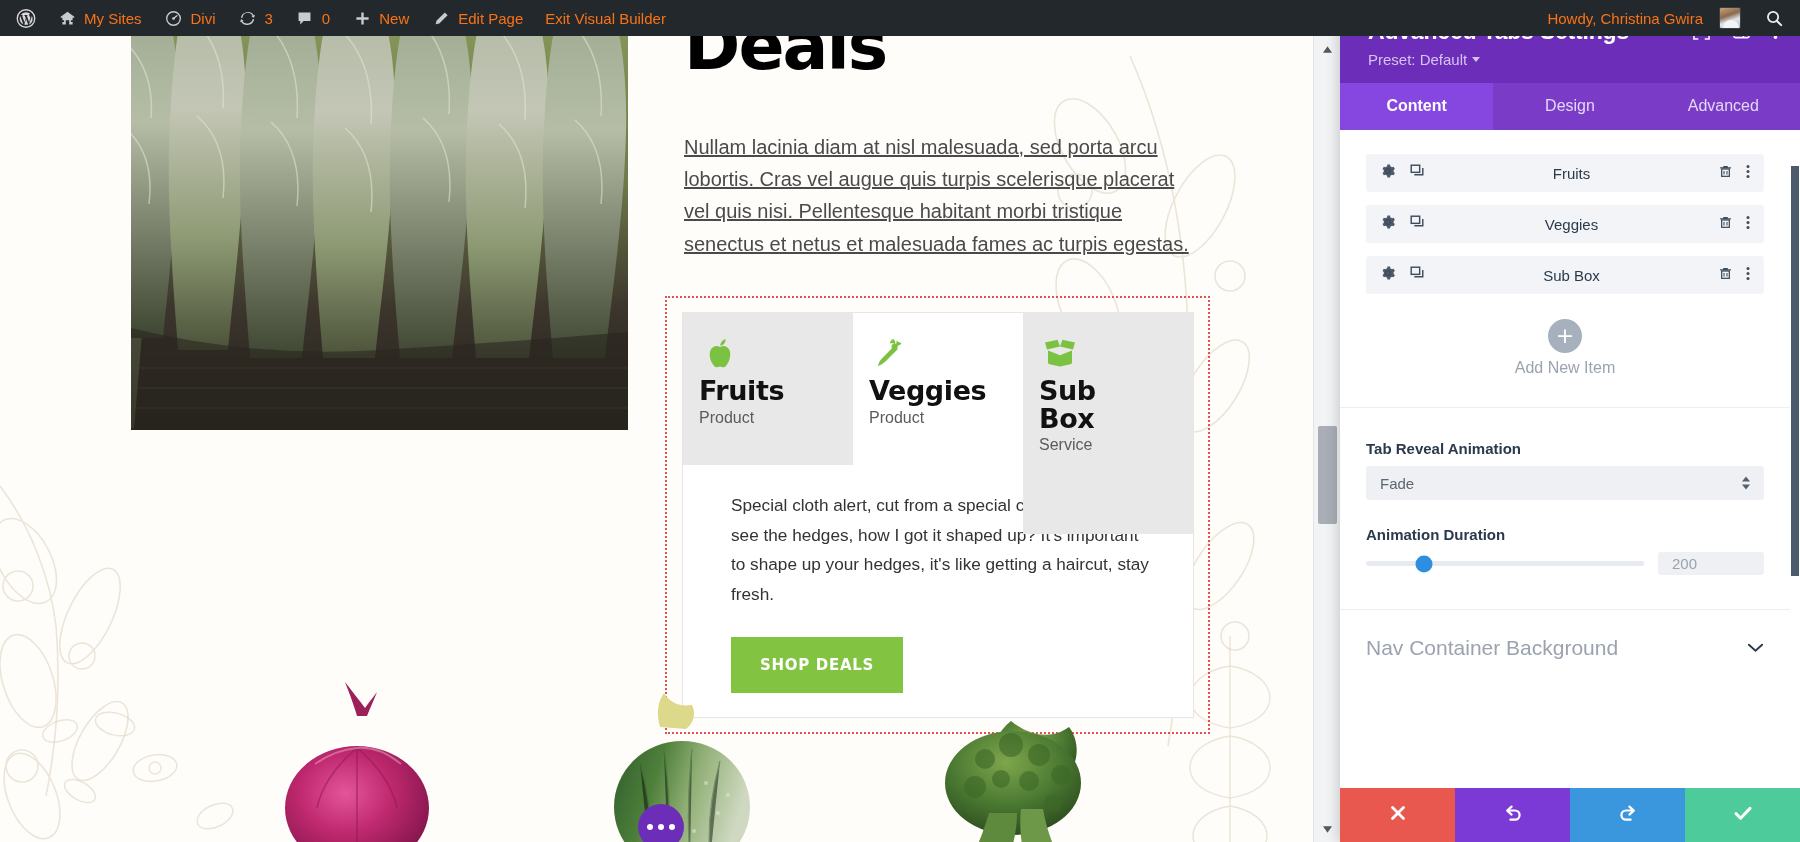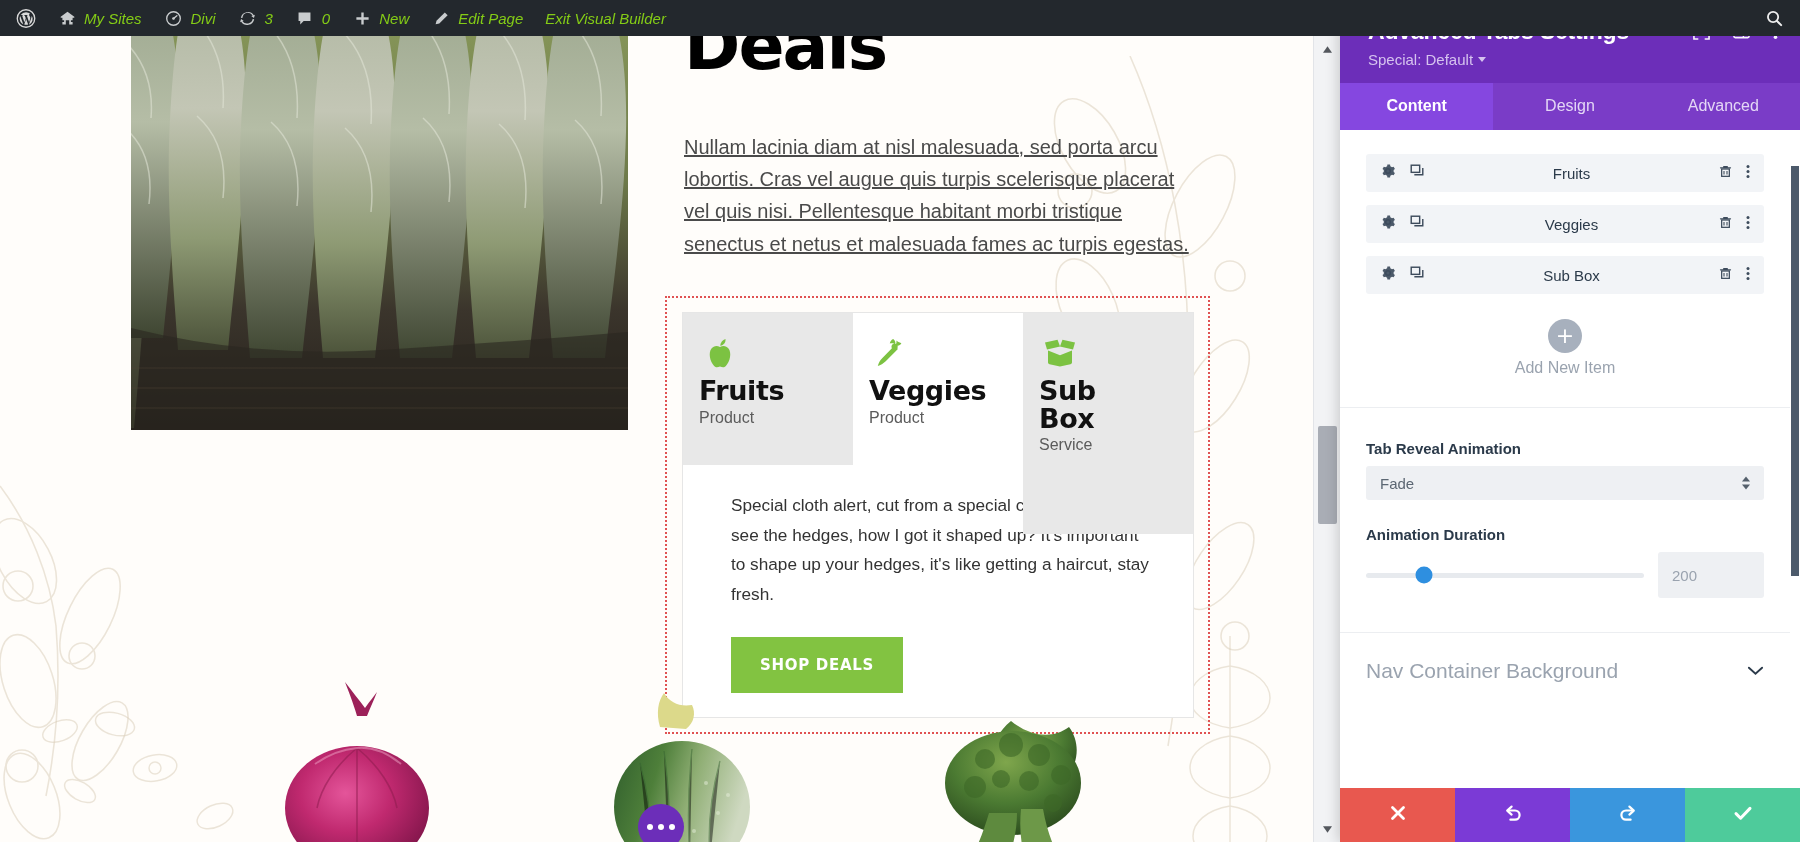--- a/index.html
+++ b/index.html
@@ -24,9 +24,8 @@
   .ab-item {
     display: flex; align-items: center; gap: 7px;
     height: 36px; padding: 0 11px;
-    color: #84cc16; white-space: nowrap;
+    color: #f97316; white-space: nowrap;
     cursor: pointer;
-    font-style: italic;
   }
   .ab-logo { padding-left: 16px; padding-right: 10px; }
   .ab-spacer { flex: 1 1 auto; }

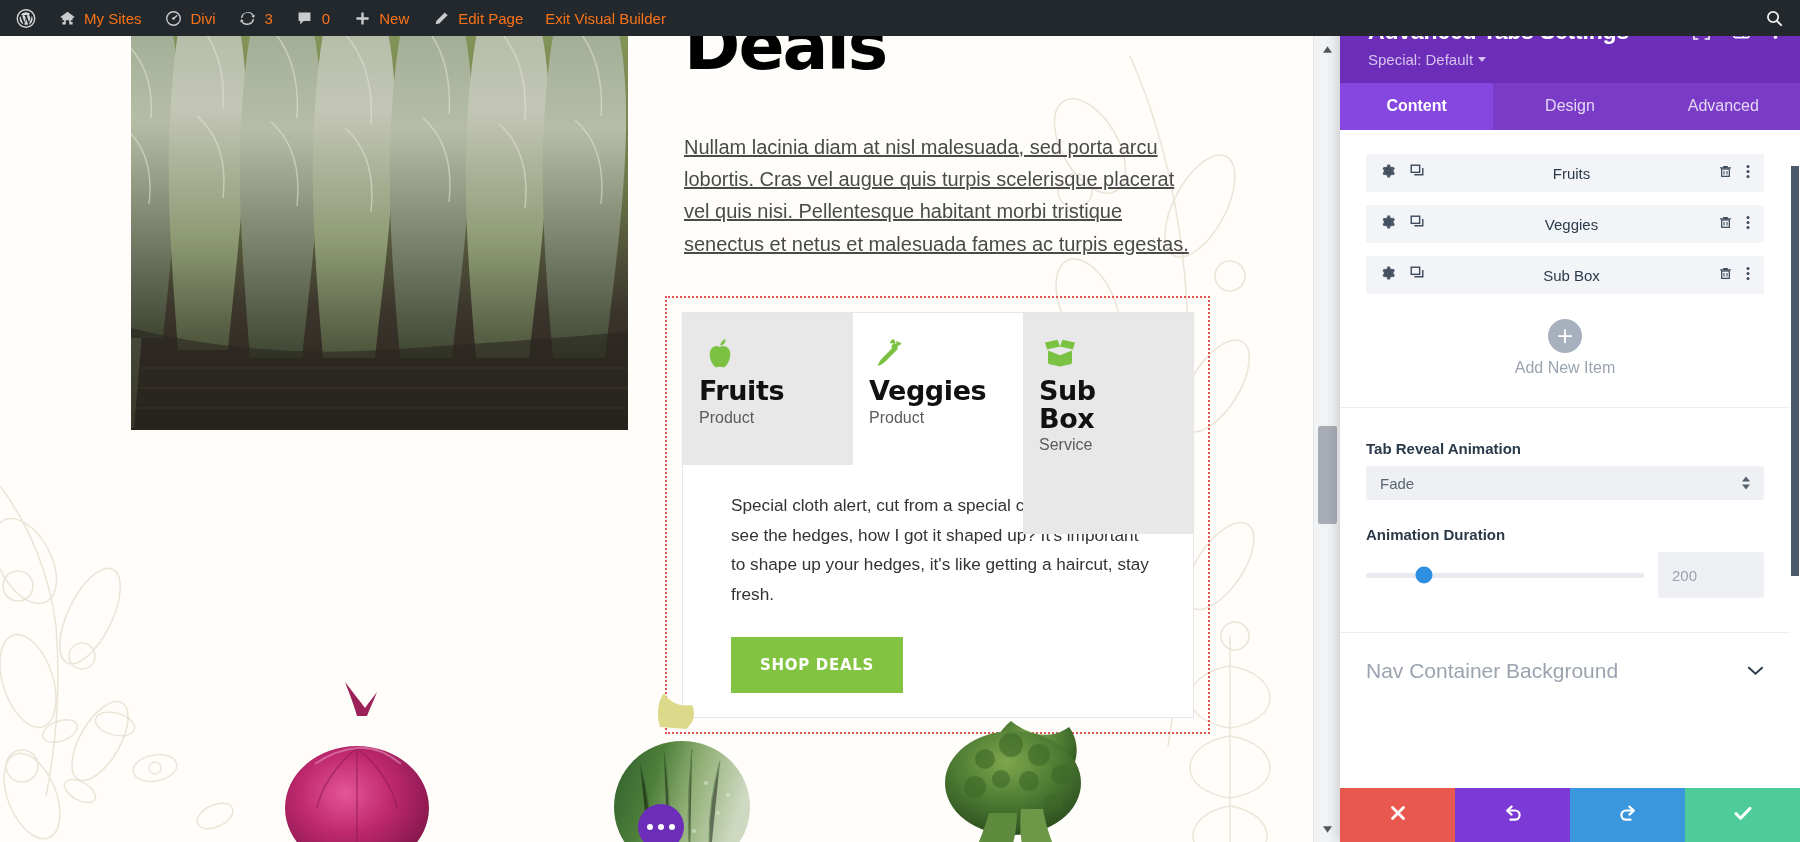--- a/index.html
+++ b/index.html
@@ -356,6 +356,10 @@
       <span>Exit Visual Builder</span>
     </div>
     <div class="ab-spacer"></div>
+    <div class="ab-item">
+      <span>Howdy, Christina Gwira</span>
+      <span class="ab-avatar"></span>
+    </div>
     <div class="ab-item ab-search">
       <span class="ab-icon">
         <svg width="19" height="19" viewBox="0 0 20 20">

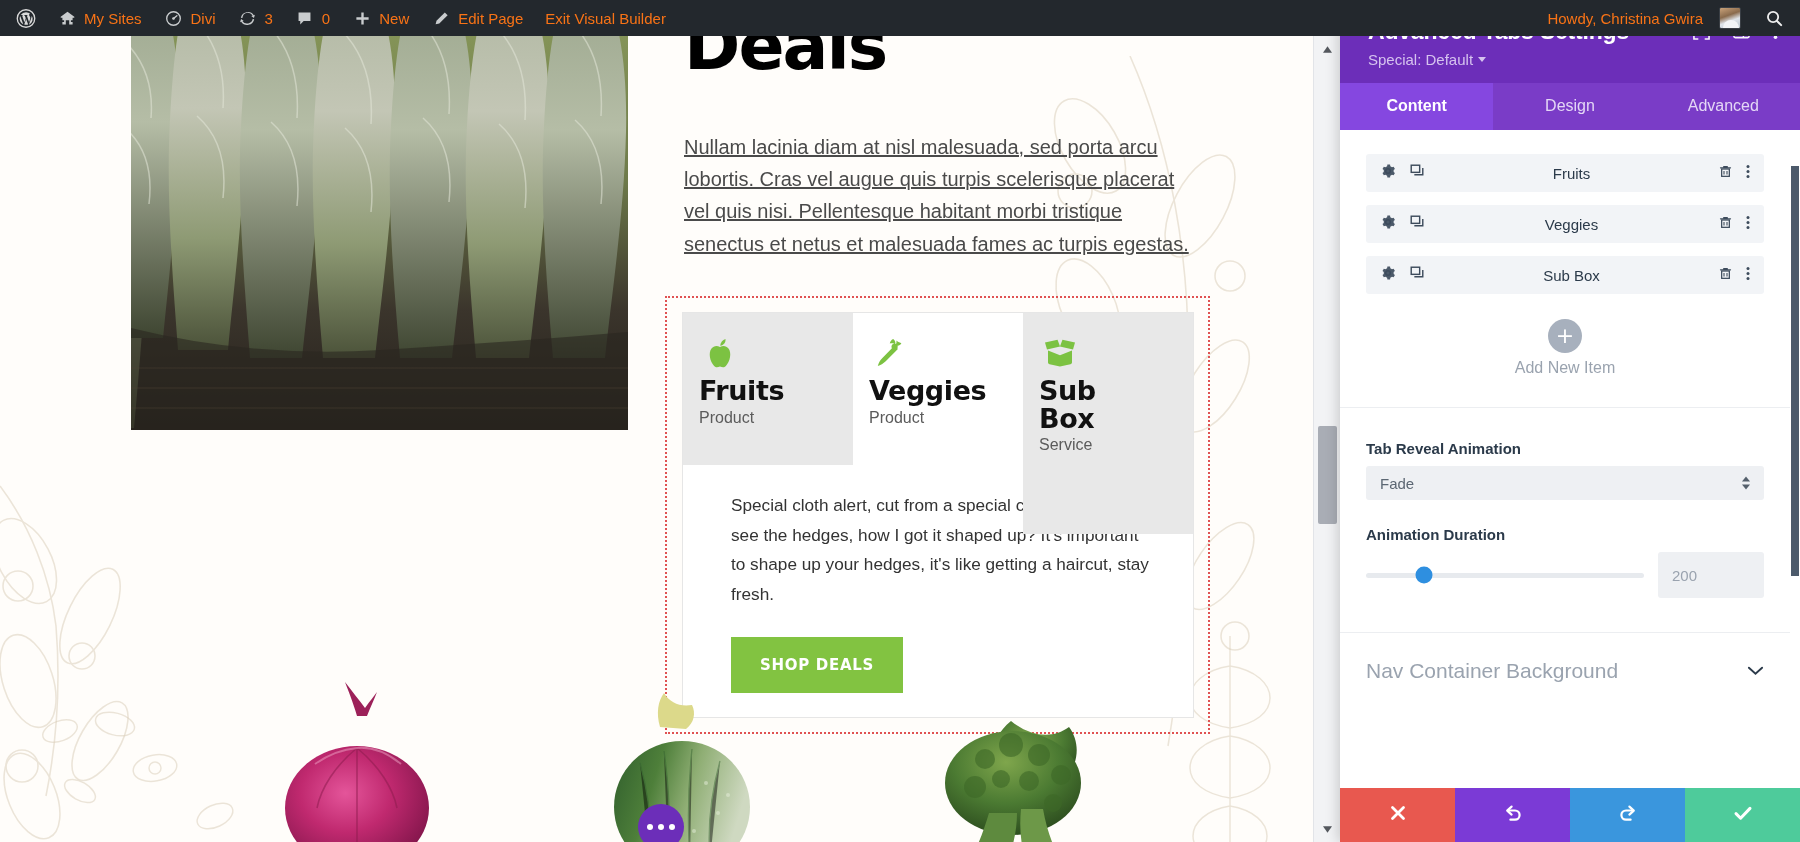--- a/index.html
+++ b/index.html
@@ -635,7 +635,7 @@
         </div>
       </div>
       <div class="preset">
-        <span>Special: Default</span>
+        <span>Preset: Default</span>
         <span class="caret-dn"></span>
       </div>
     </div>

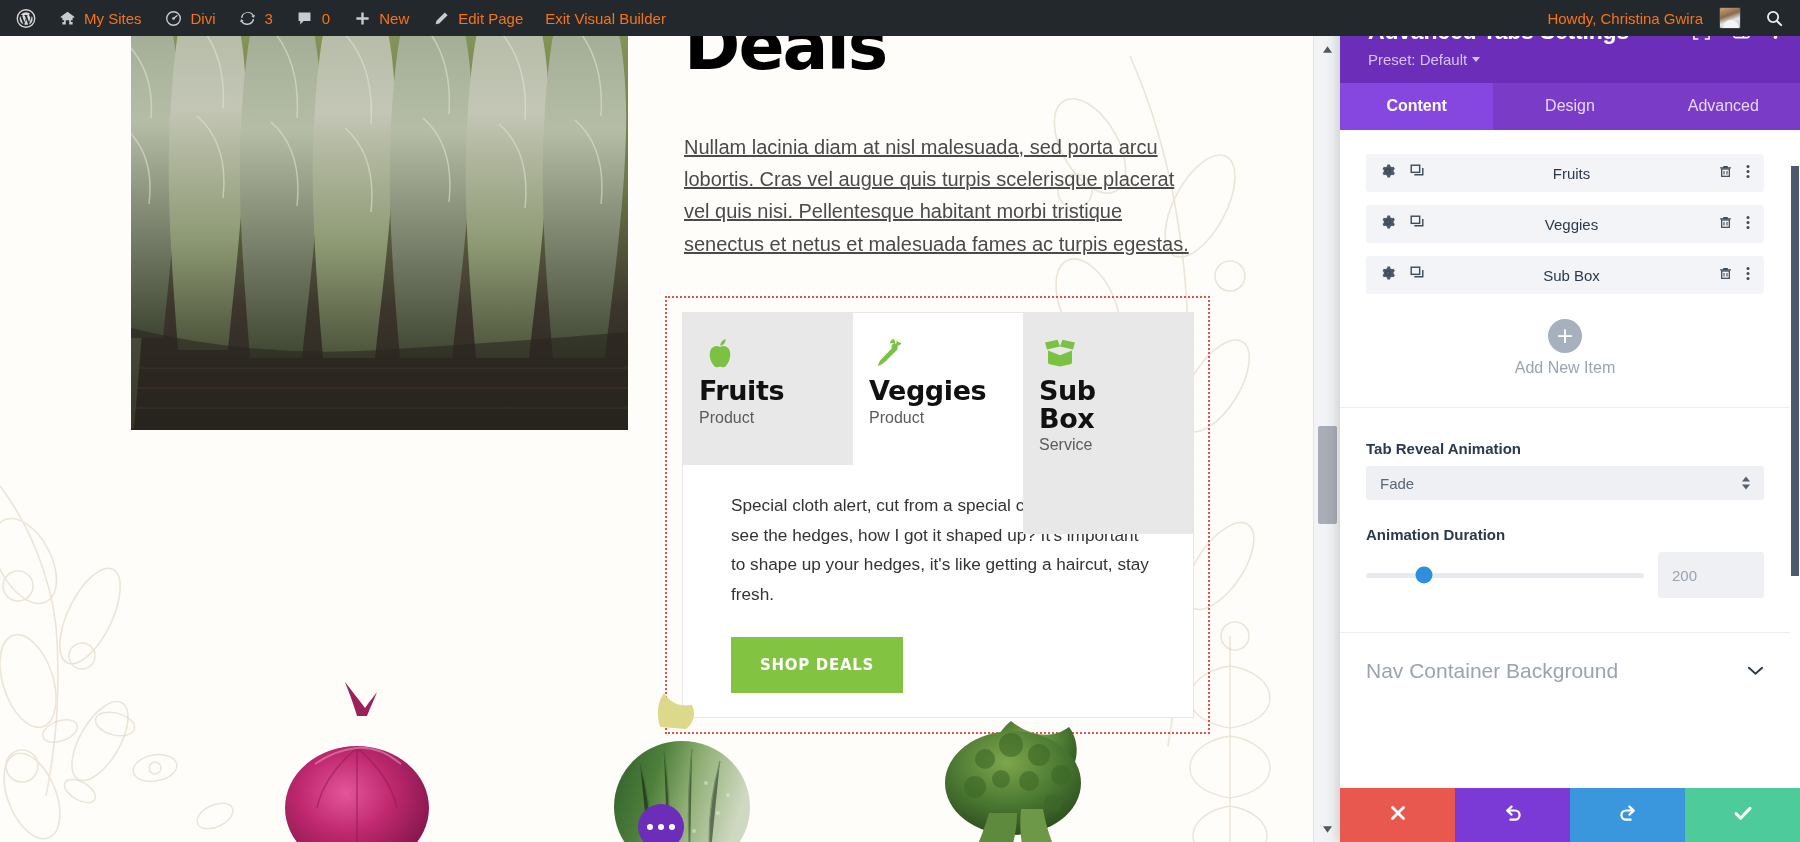--- a/index.html
+++ b/index.html
@@ -262,7 +262,7 @@
     width: 17px; height: 17px; border-radius: 50%; background: #2e8fe0; cursor: grab;
   }
   .slider-val {
-    width: 106px; height: 46px; background: #eef0f3; border-radius: 3px;
+    width: 106px; height: 23px; background: #eef0f3; border-radius: 3px;
     display: flex; align-items: center; padding-left: 14px;
     font-size: 15px; color: #9aa3af; cursor: text;
   }

